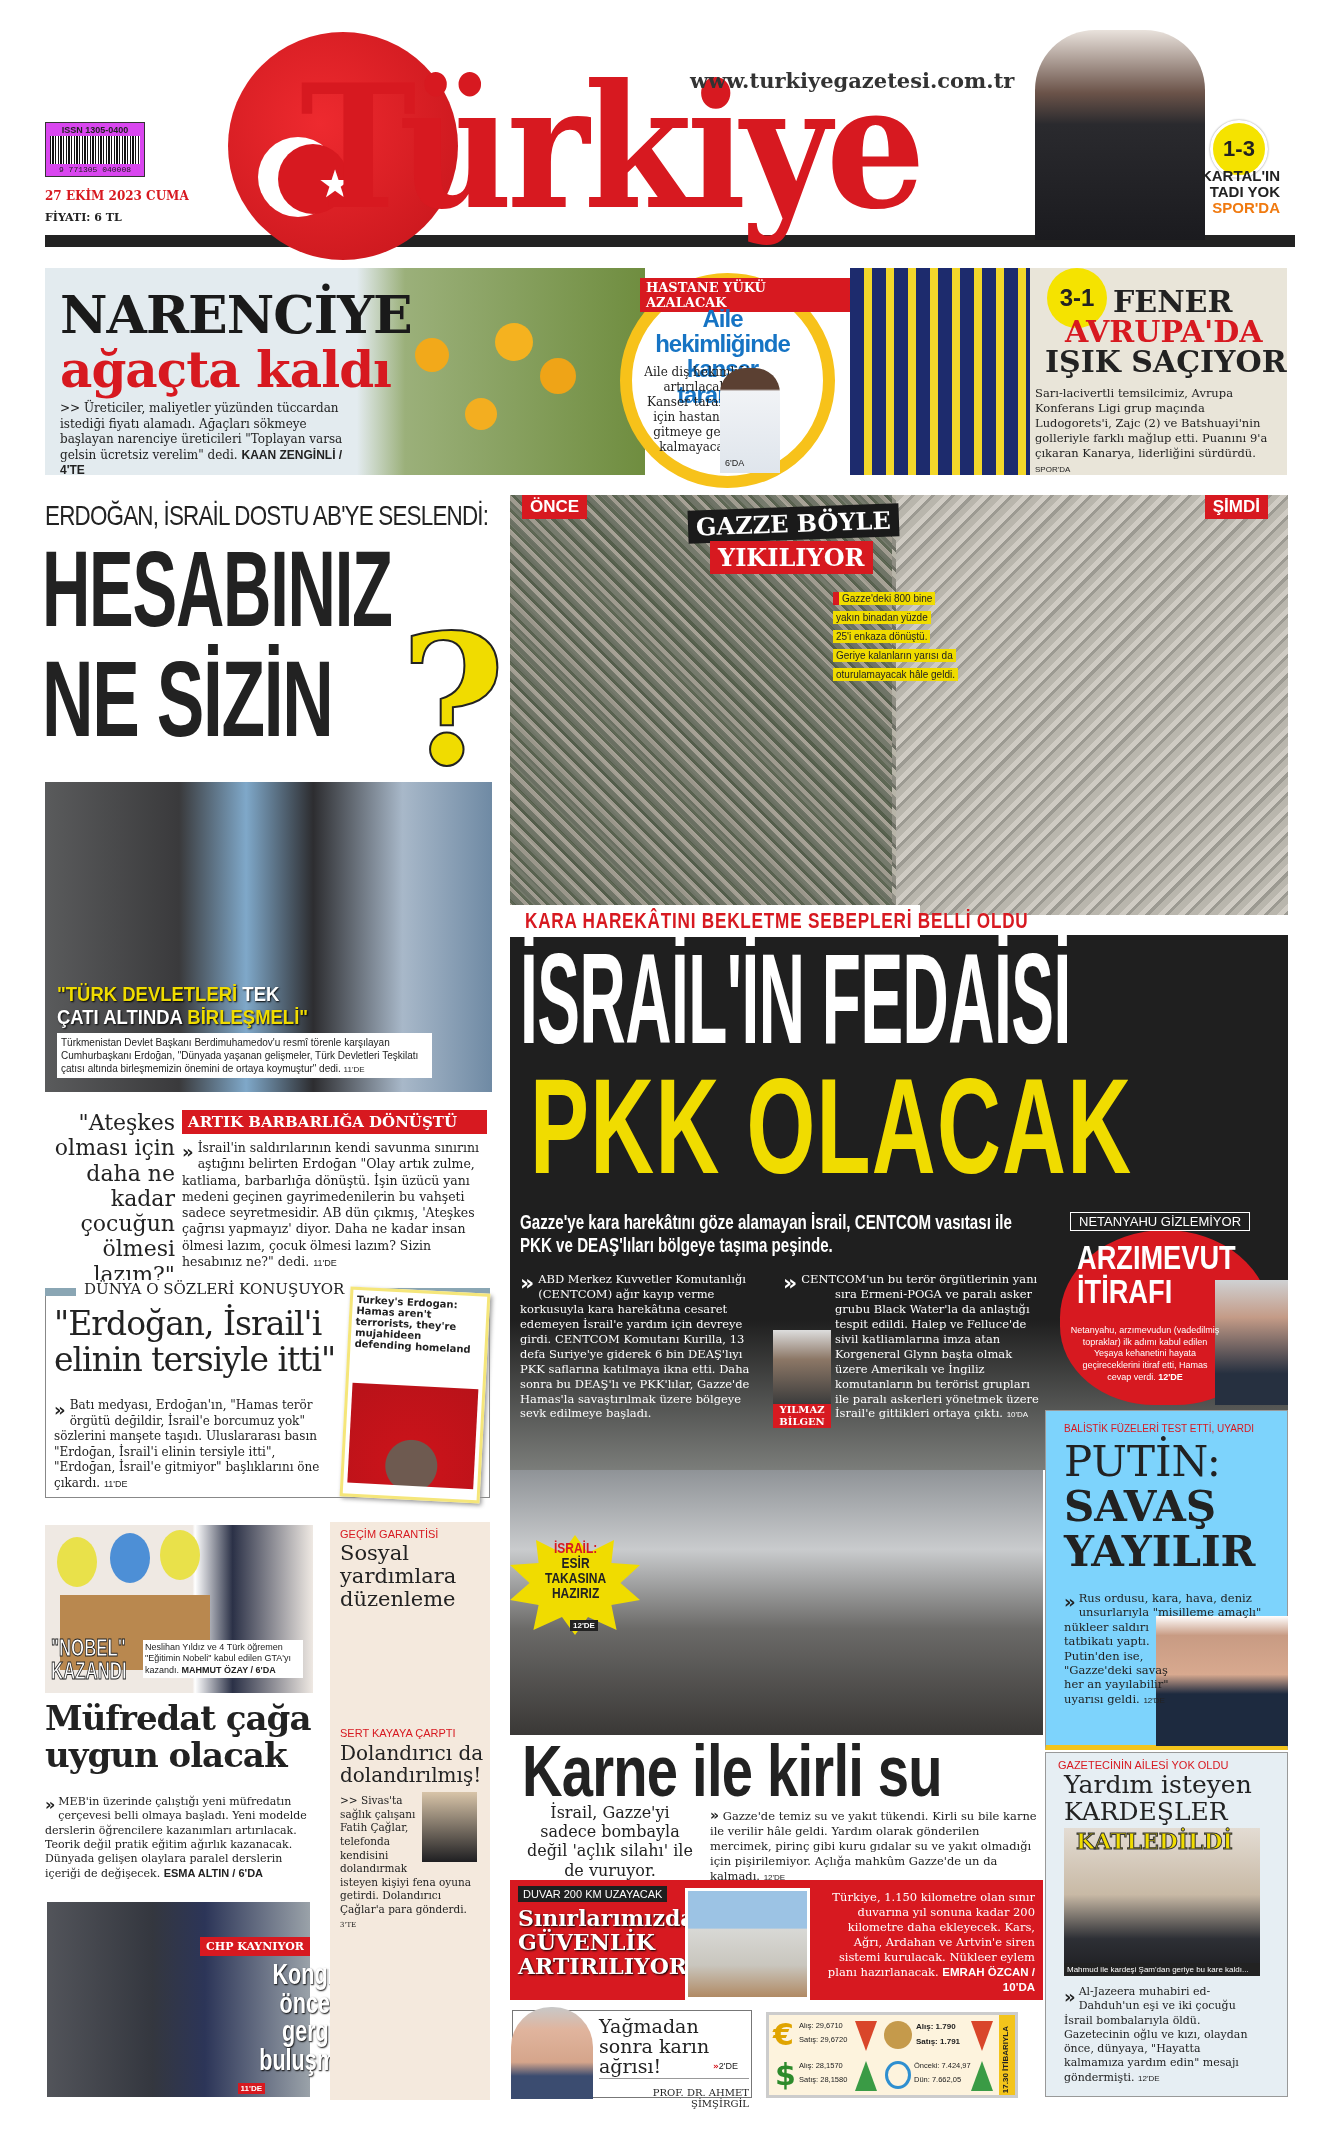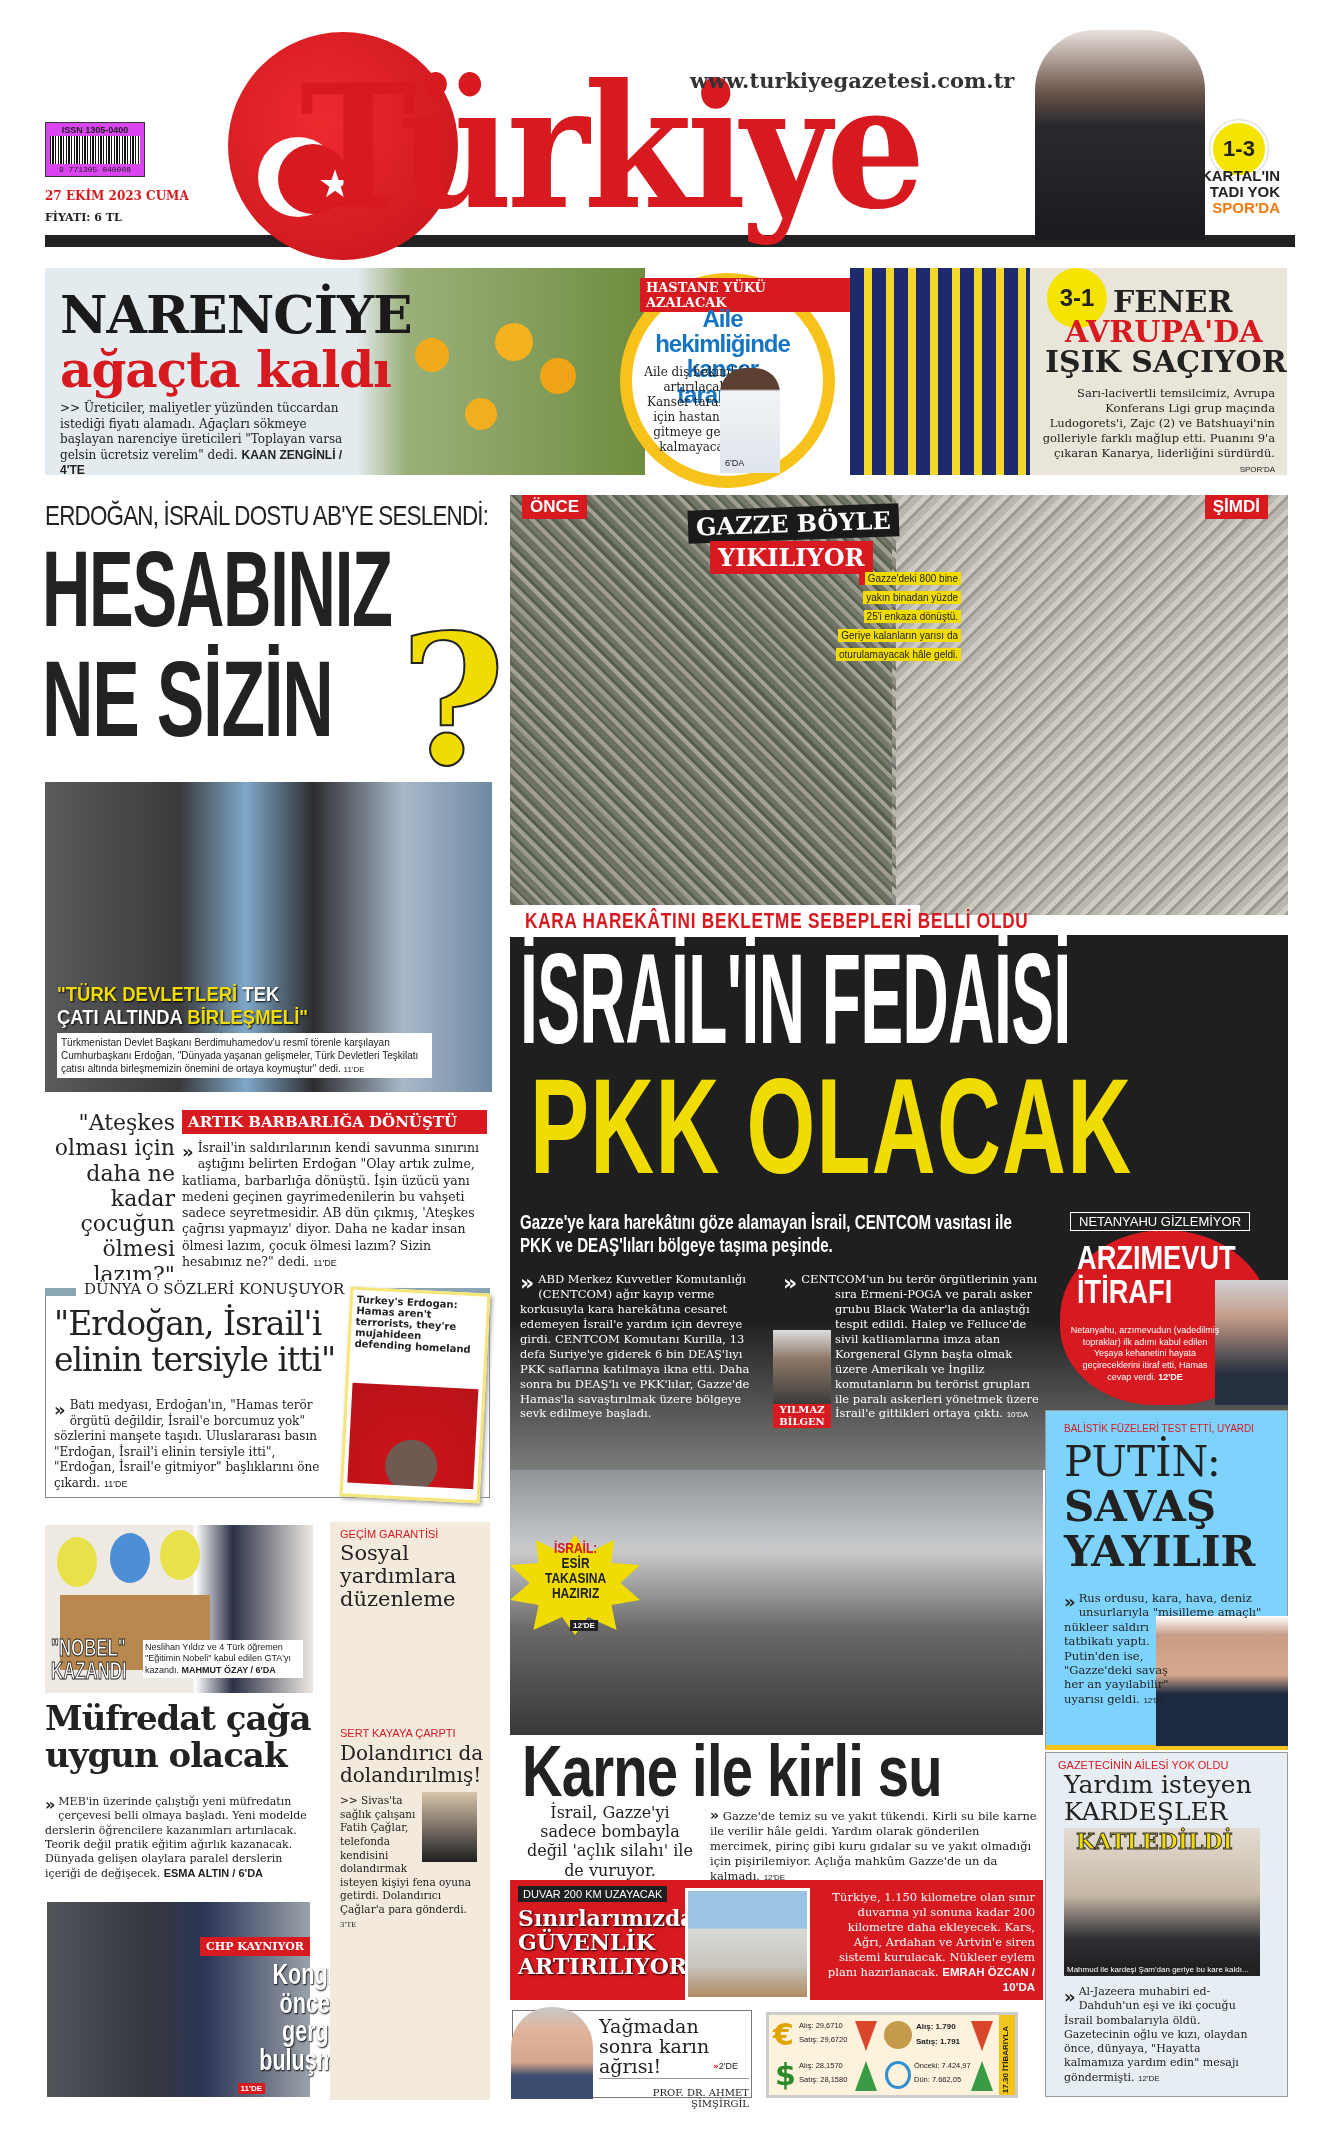--- a/index.html
+++ b/index.html
@@ -69,7 +69,7 @@
   <div class="abs" style="left:258px;top:16px;font:bold 30px 'DejaVu Serif',serif">FENER</div>
   <div class="abs" style="left:210px;top:46px;font:bold 30px 'DejaVu Serif',serif;color:#d71920">AVRUPA'DA</div>
   <div class="abs" style="left:190px;top:76px;font:bold 30px 'DejaVu Serif',serif">IŞIK SAÇIYOR</div>
-  <div class="abs" style="left:180px;top:118px;width:240px;text-align:right;font:11.5px 'DejaVu Serif',serif;line-height:1.3">
+  <div class="abs" style="left:180px;top:118px;width:240px;text-align:left;font:11.5px 'DejaVu Serif',serif;line-height:1.3">
     <span>Sarı-lacivertli temsilcimiz, Avrupa Konferans Ligi grup maçında Ludogorets'i, Zajc (2) ve Batshuayi'nin golleriyle farklı mağlup etti. Puanını 9'a çıkaran Kanarya, liderliğini sürdürdü.</span>
     <span style="font:8px 'Liberation Sans',sans-serif">SPOR'DA</span>
   </div>

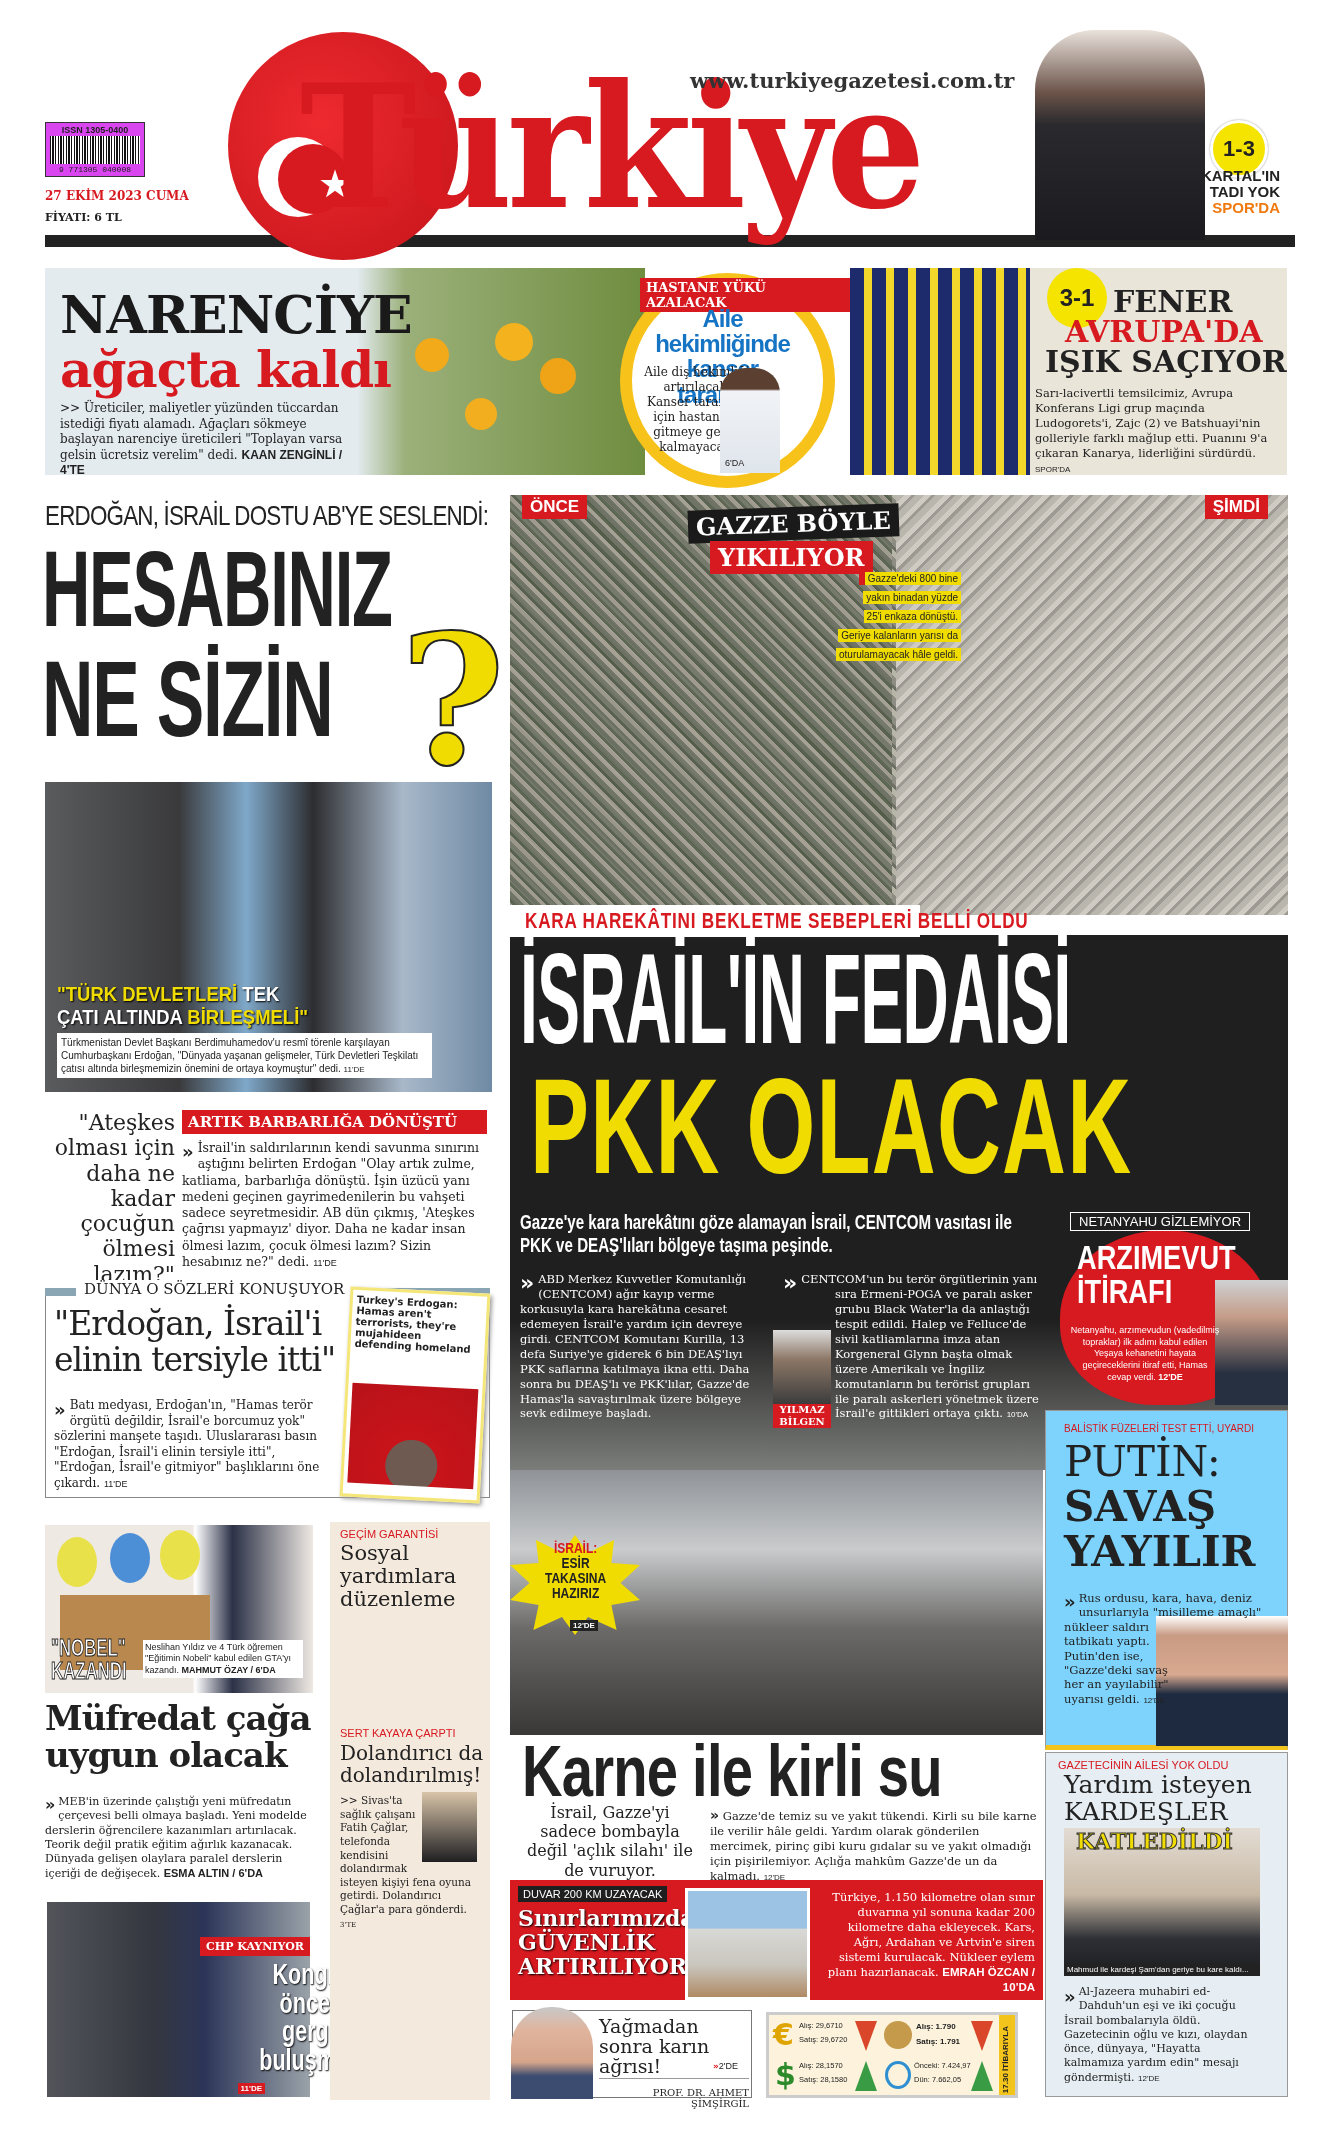--- a/index.html
+++ b/index.html
@@ -161,7 +161,7 @@
   <div class="abs" style="right:20px;top:0;background:#d71920;color:#fff;font:bold 17px 'Liberation Sans',sans-serif;padding:2px 8px">ŞİMDİ</div>
   <div class="abs" style="left:178px;top:12px;background:#1a1a1a;color:#fff;font:bold 24px 'DejaVu Serif',serif;padding:2px 8px;transform:rotate(-2deg)">GAZZE BÖYLE</div>
   <div class="abs" style="left:200px;top:46px;background:#d71920;color:#fff;font:bold 24px 'DejaVu Serif',serif;padding:2px 8px">YIKILIYOR</div>
-  <div class="abs" style="left:322px;top:72px;width:130px;text-align:right">
+  <div class="abs" style="left:322px;top:92px;width:130px;text-align:left">
     <div style="display:inline-block;background:#f0dc00;font:10px 'Liberation Sans',sans-serif;padding:1px 3px;margin:1px;border-left:6px solid #d71920">Gazze'deki 800 bine</div>
     <div style="display:inline-block;background:#f0dc00;font:10px 'Liberation Sans',sans-serif;padding:1px 3px;margin:1px">yakın binadan yüzde</div>
     <div style="display:inline-block;background:#f0dc00;font:10px 'Liberation Sans',sans-serif;padding:1px 3px;margin:1px">25'i enkaza dönüştü.</div>

